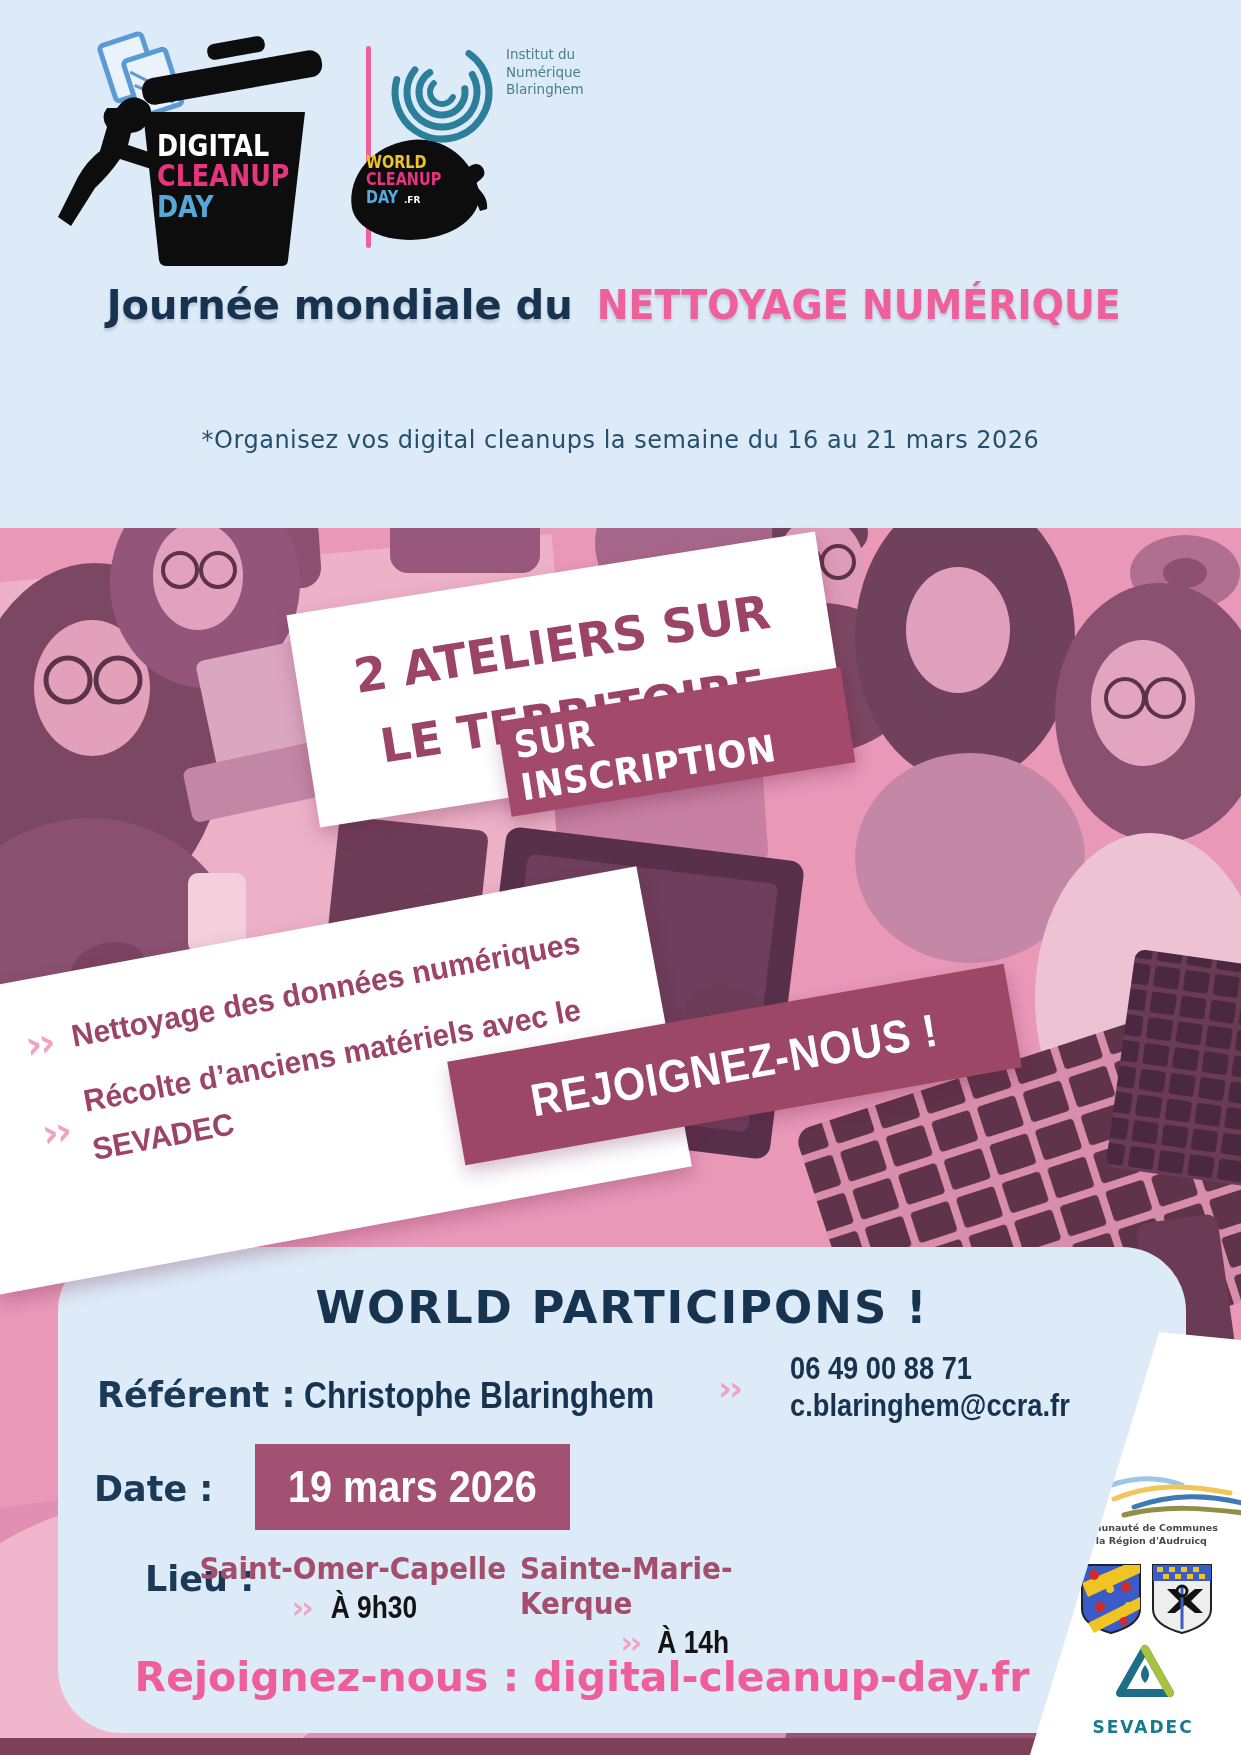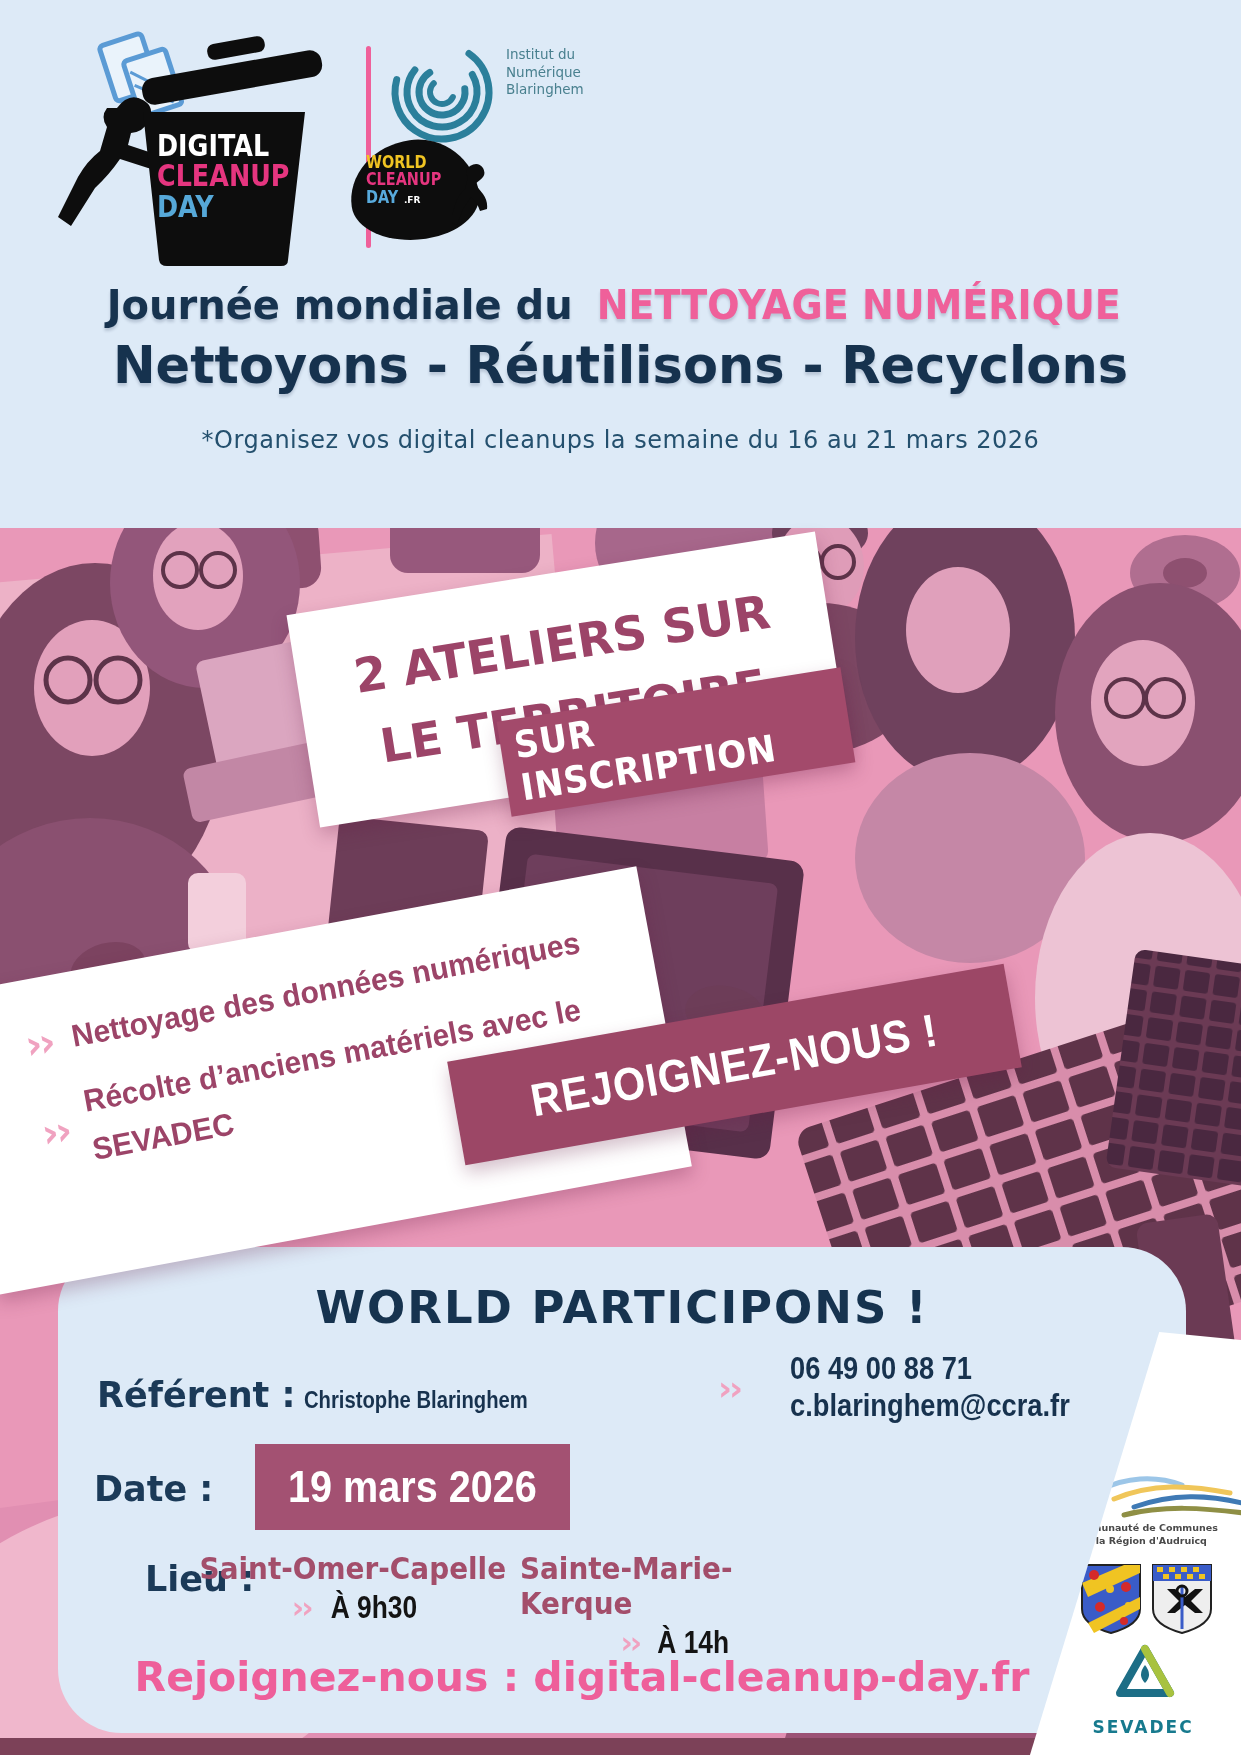--- a/index.html
+++ b/index.html
@@ -170,7 +170,6 @@
   <div class="abs hl1">
     <span>Journée mondiale du</span><span class="hi">NETTOYAGE NUMÉRIQUE</span>
   </div>
-  <div class="abs hl2">Nettoyons - Réutilisons - Recyclons</div>
   <div class="abs note">*Organisez vos digital cleanups la semaine du 16 au 21 mars 2026</div>
 
   <svg class="abs photo" viewBox="0 0 1241 1227">

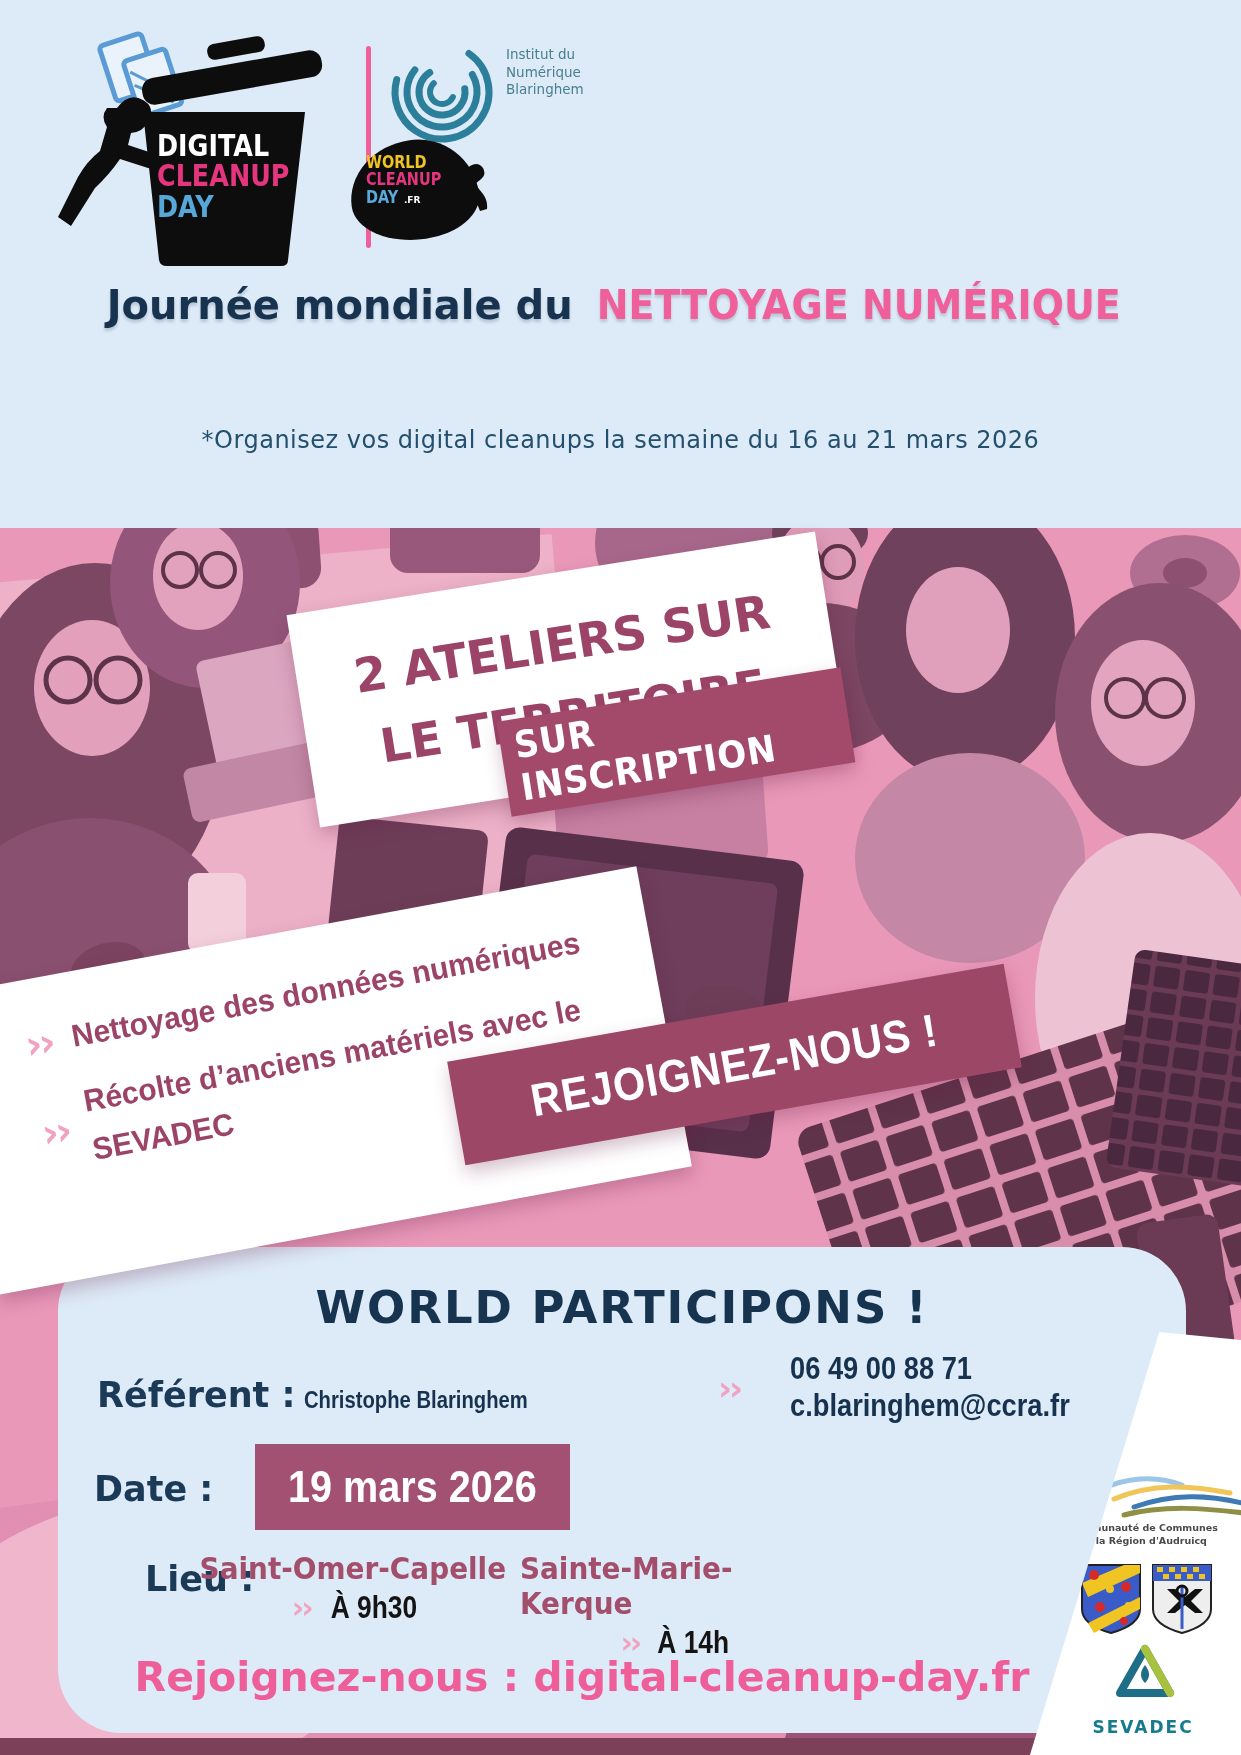--- a/index.html
+++ b/index.html
@@ -77,7 +77,7 @@
   .cond{display:inline-block;transform:scaleX(0.88);transform-origin:left center;
         font-family:"Liberation Sans",sans-serif;font-weight:700;color:#17324e;}
   .ref-label{left:39px;top:128px;}
-  .ref-name{left:246px;top:128px;font-size:23px;margin-top:12px;}
+  .ref-name{left:246px;top:128px;font-size:36px;}
   .ref-chev{left:660px;top:124px;font-size:34px;}
   .contact{left:712px;top:104px;font-size:31px;line-height:1.18;margin-left:20px;}
   .contact span{display:block;}

